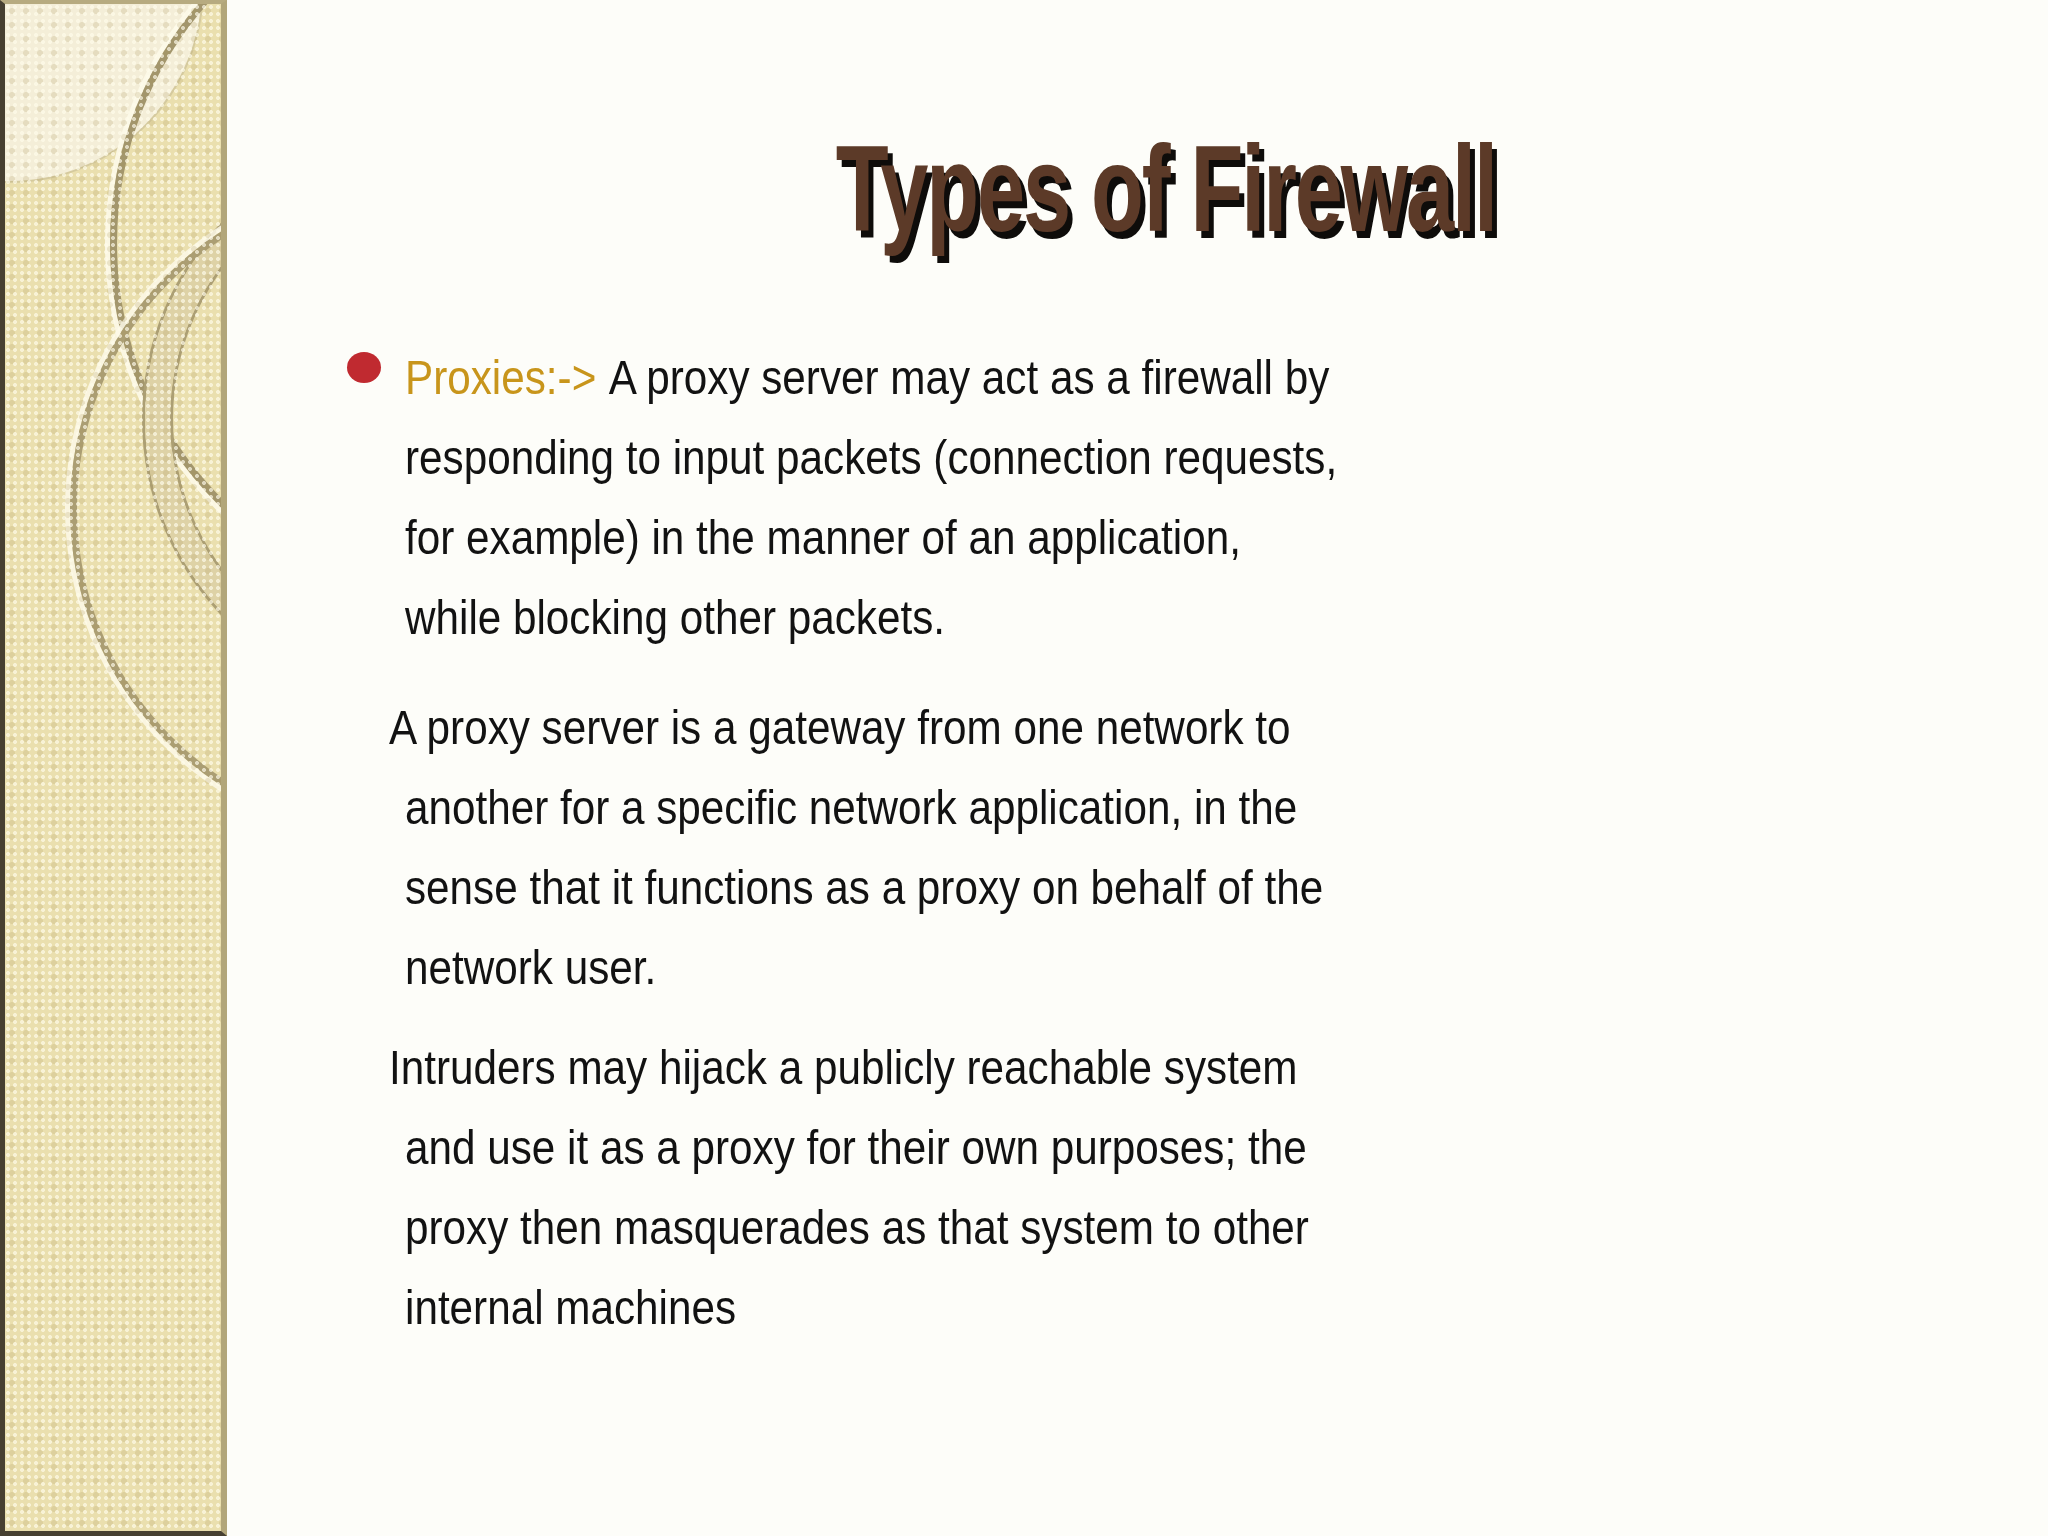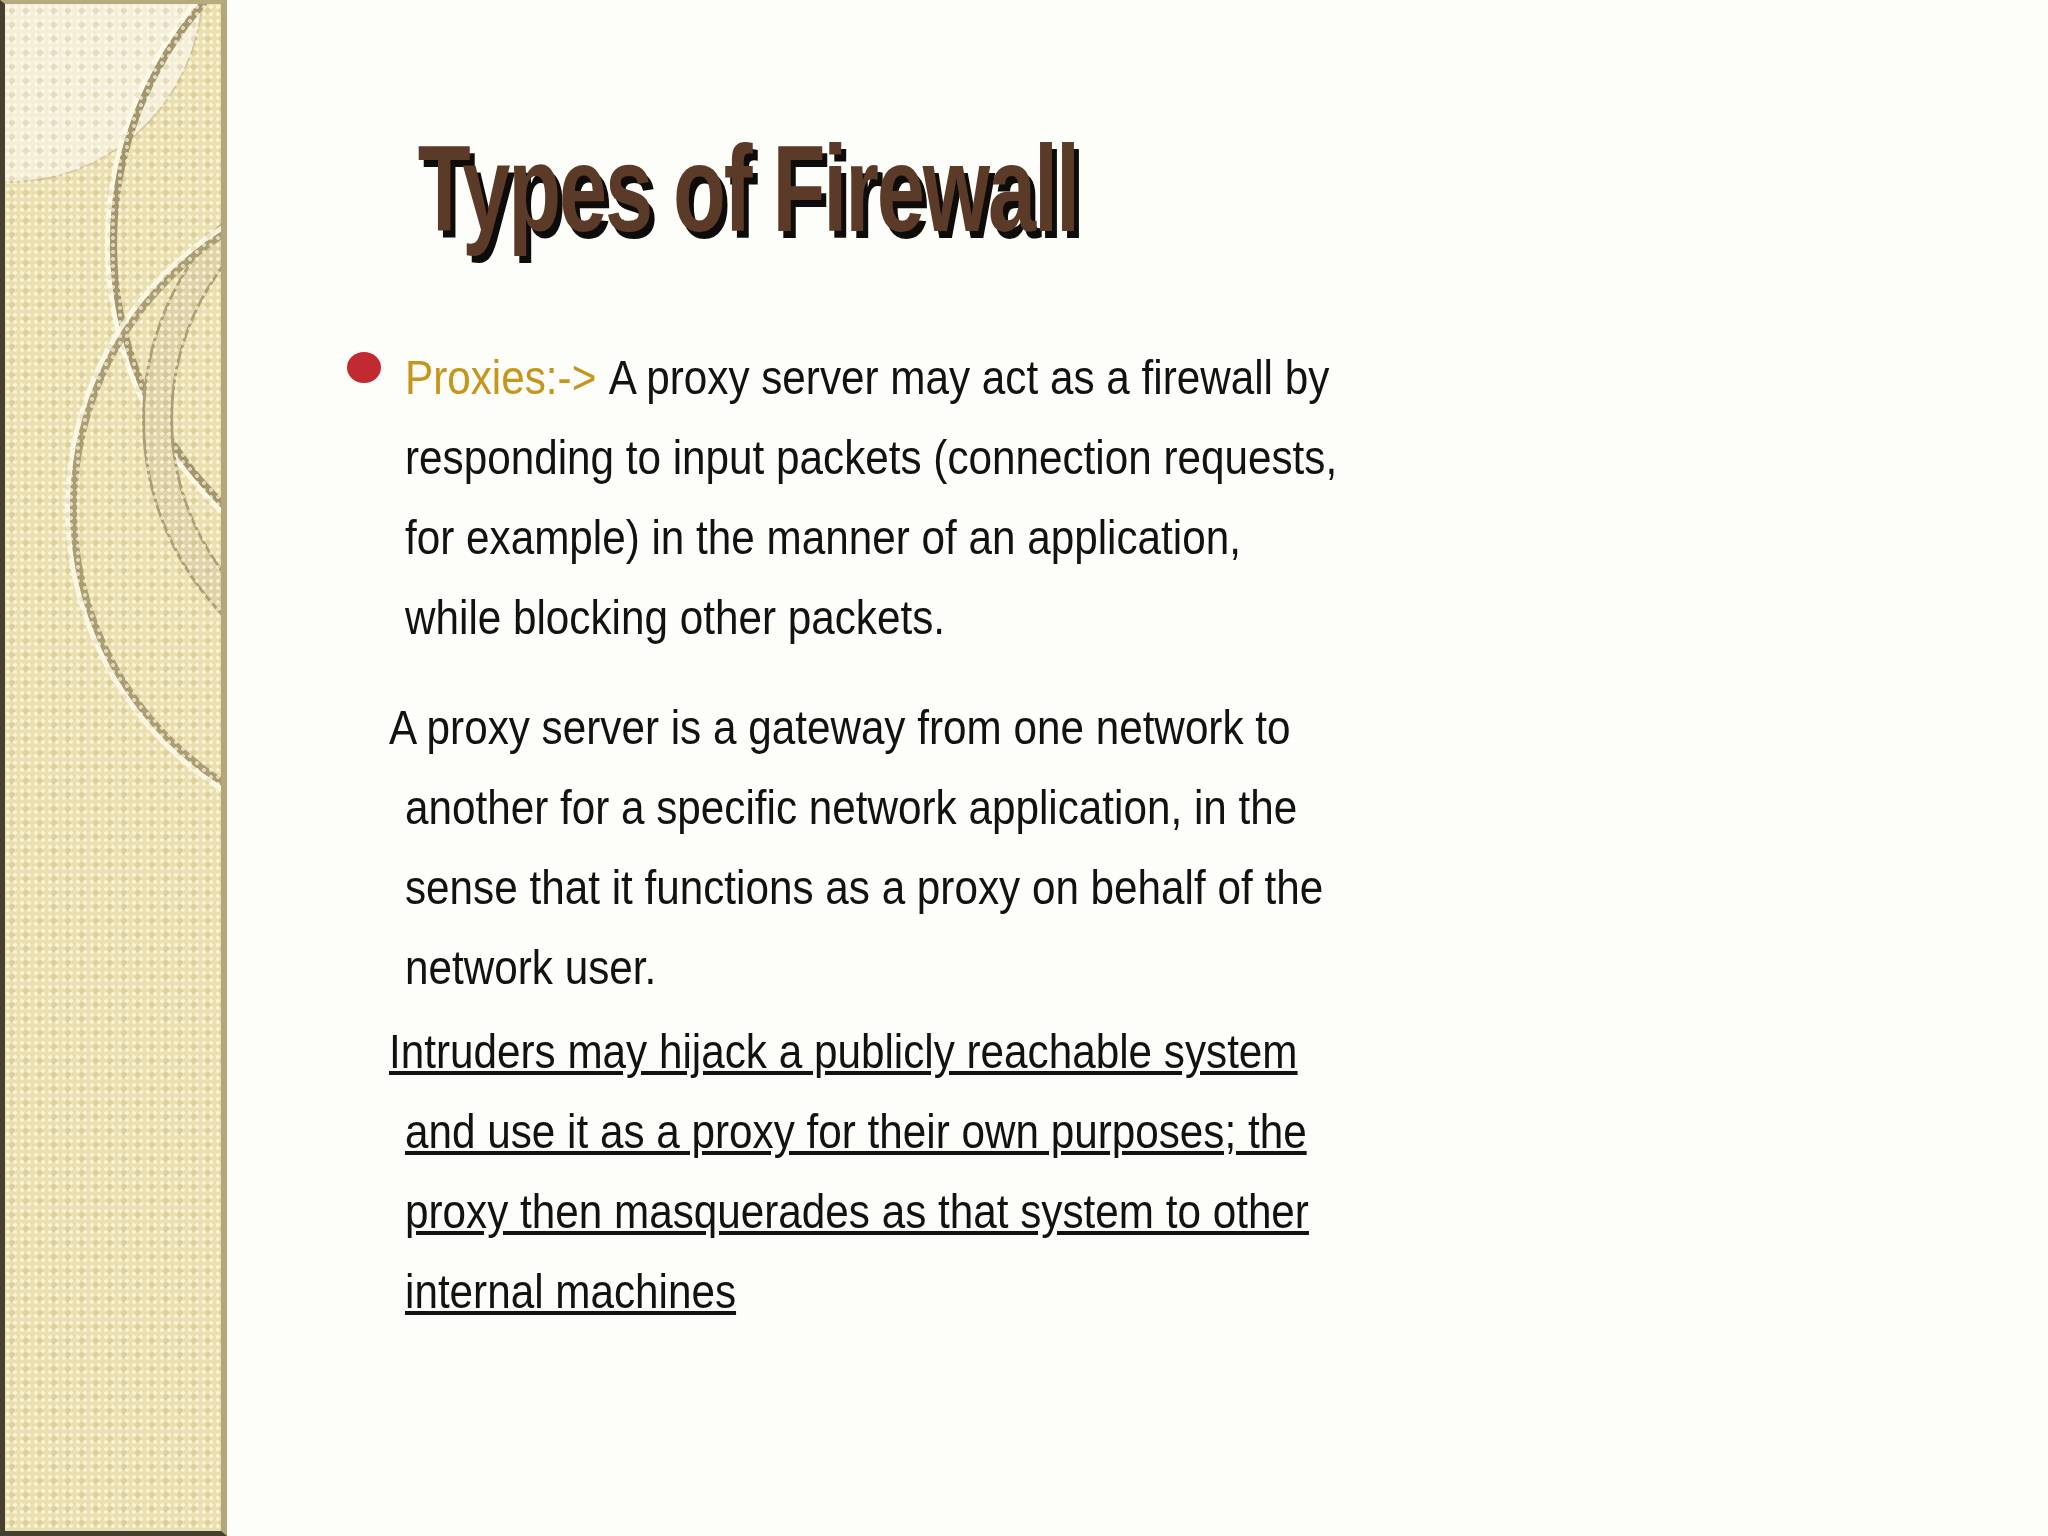--- a/index.html
+++ b/index.html
@@ -22,7 +22,7 @@
   .slide-title {
     position: absolute; left: 56px; right: 0; top: 128px;
     margin: 0;
-    text-align: left;
+    text-align: center;
     font-size: 122px; line-height: 1;
     font-weight: bold;
     letter-spacing: -3px;

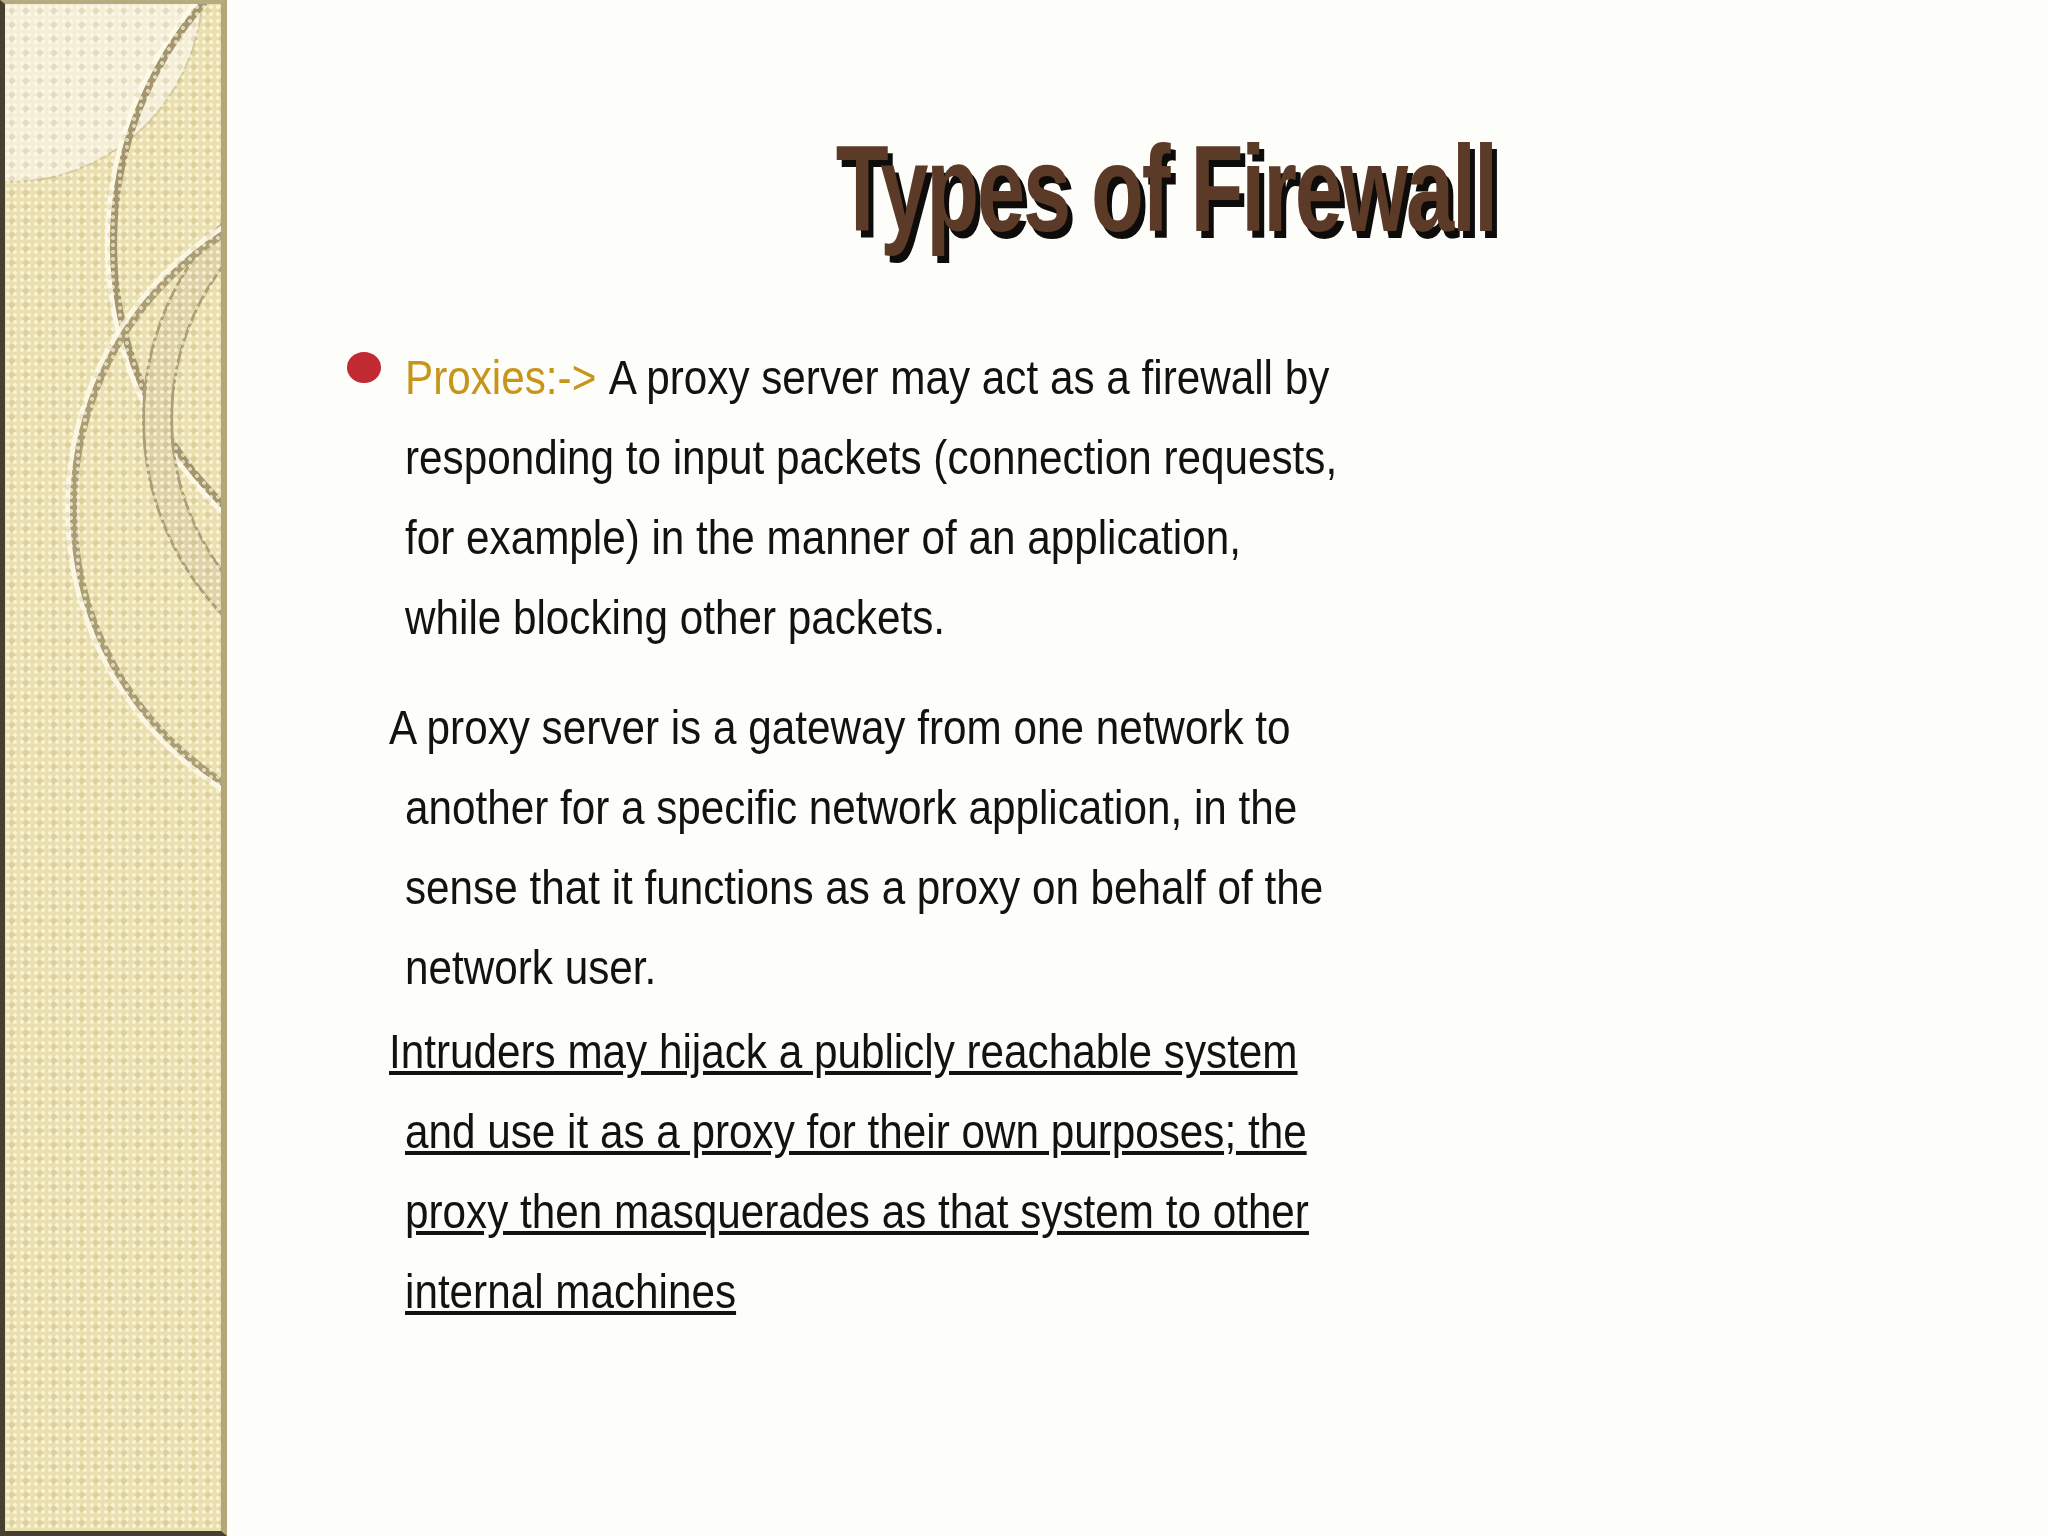--- a/index.html
+++ b/index.html
@@ -47,7 +47,7 @@
     transform-origin: 0 50%;
   }
   .para-plain { margin-top: 30px; }
-  .para-plain.tight { margin-top: 4px; text-decoration: underline; }
+  .para-plain.tight { margin-top: 20px; }
   .para-plain .line.first-line { margin-left: -16px; }
   .lead {
     color: var(--lead-text, #c8951b);

